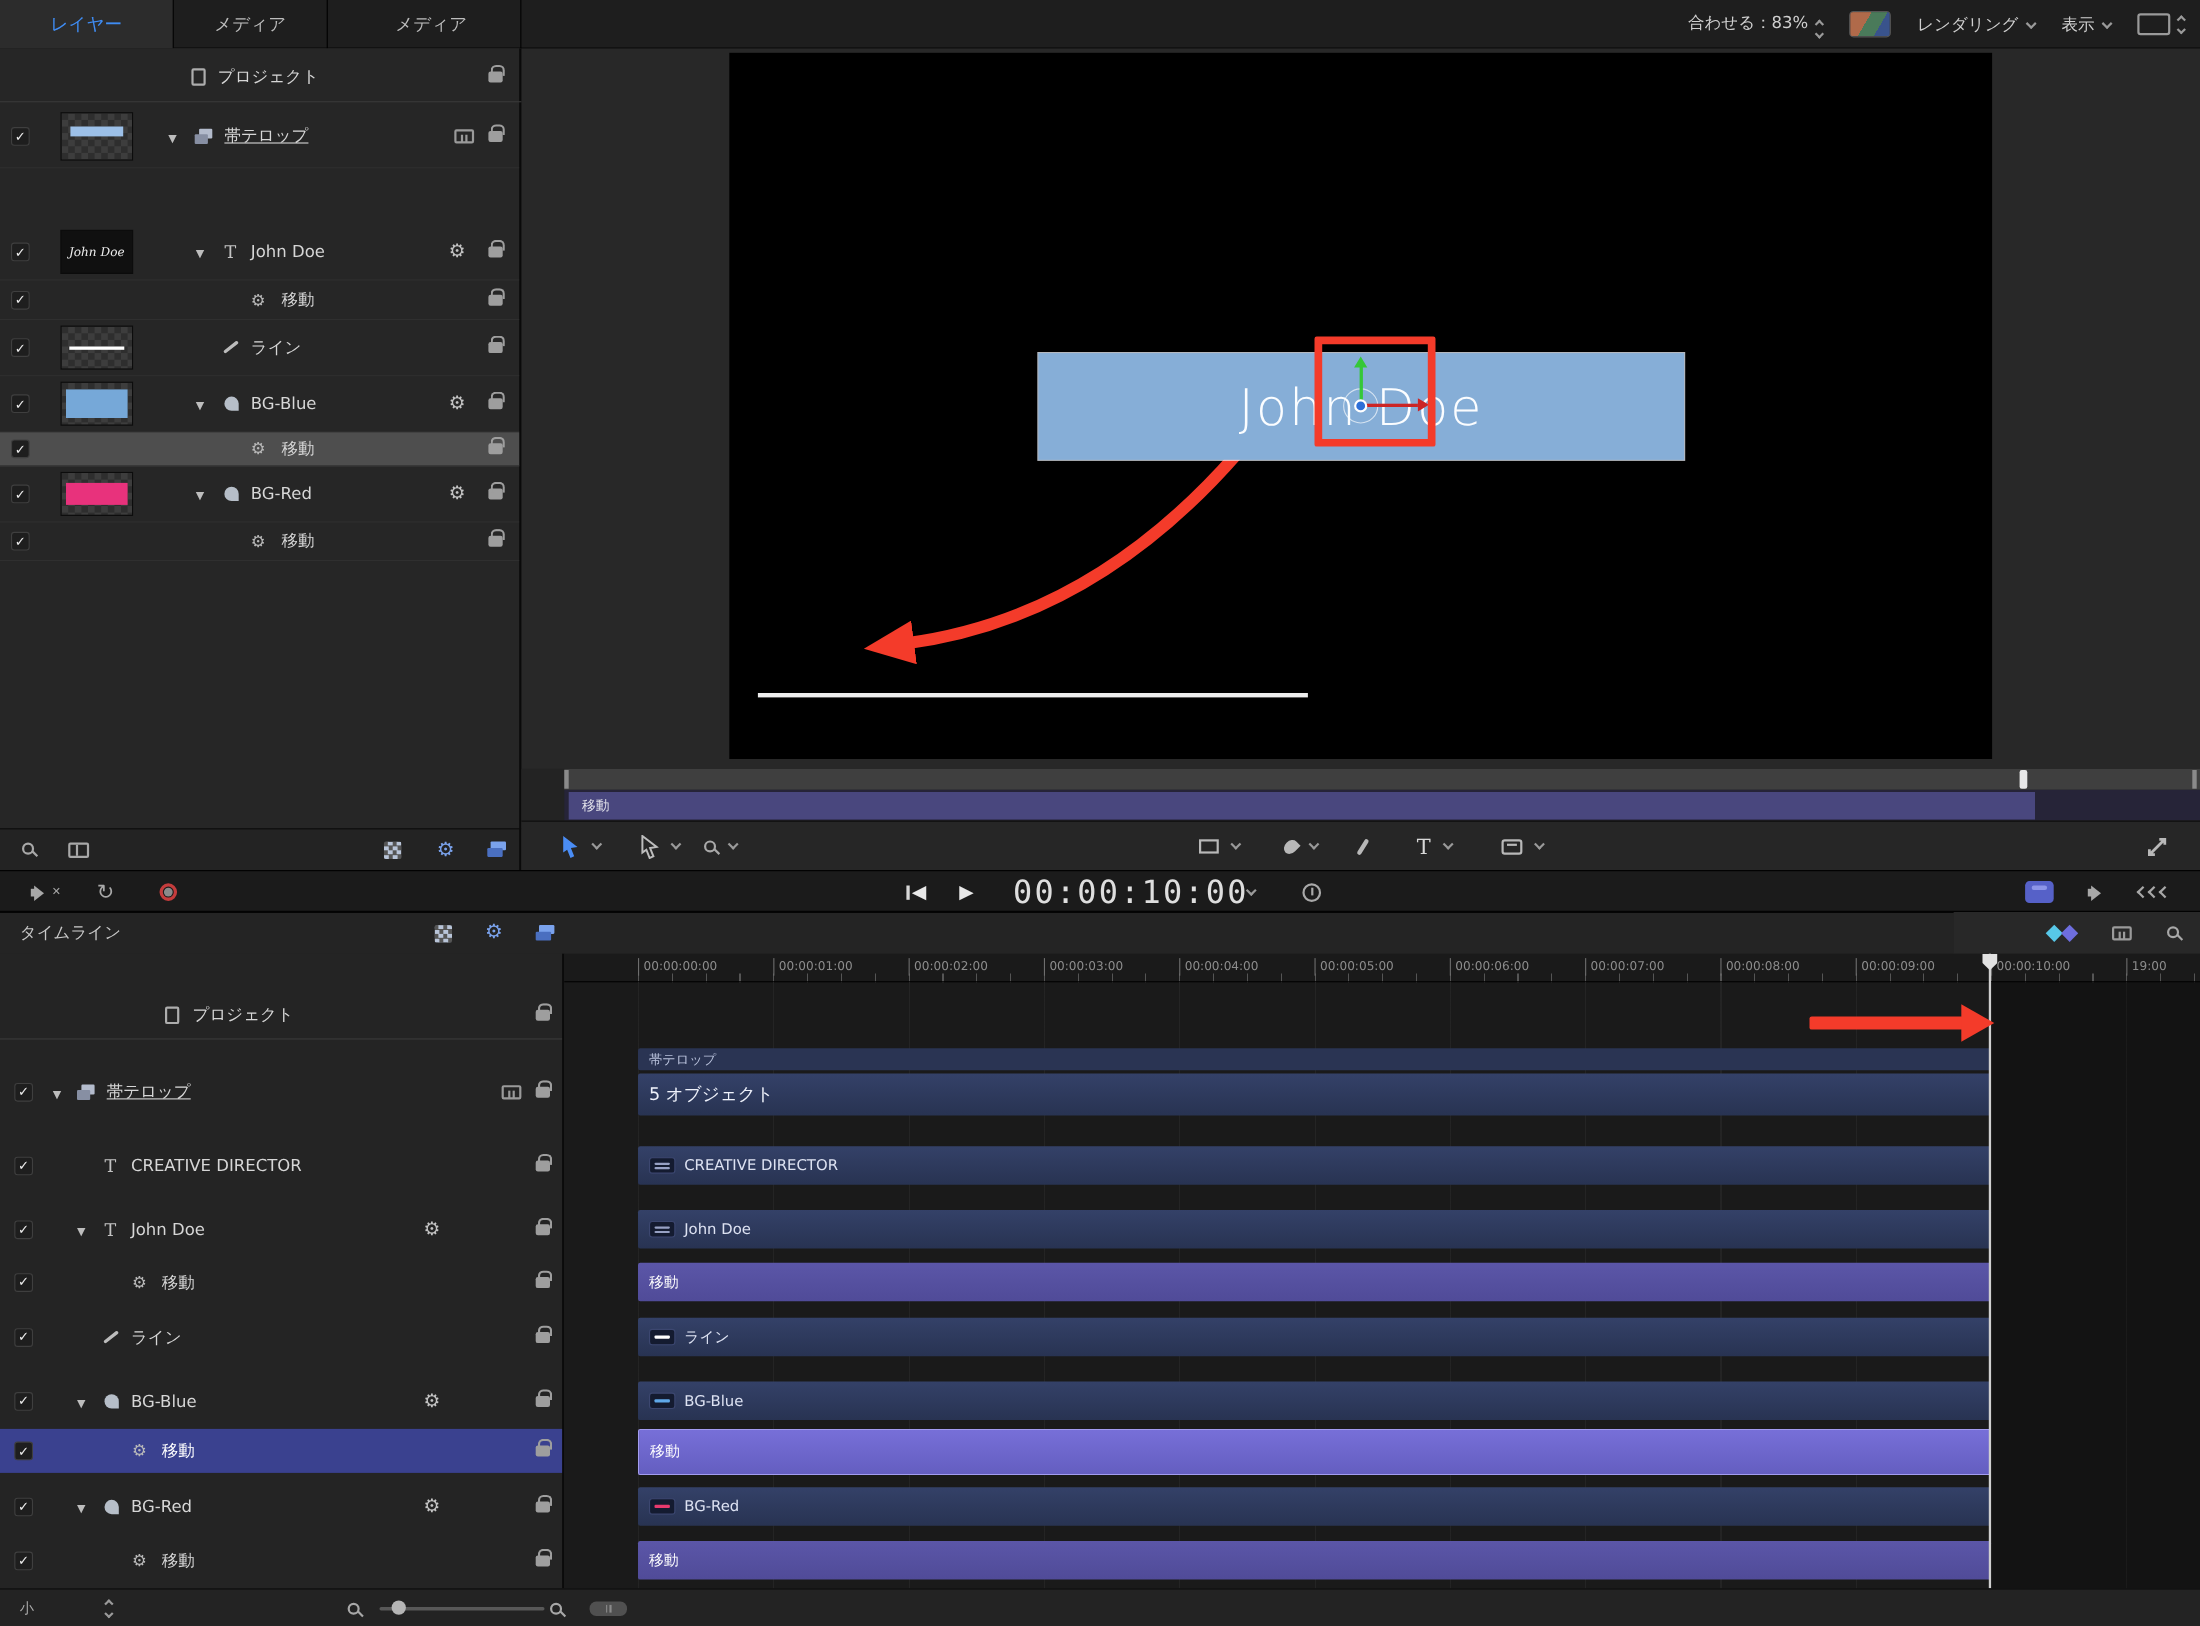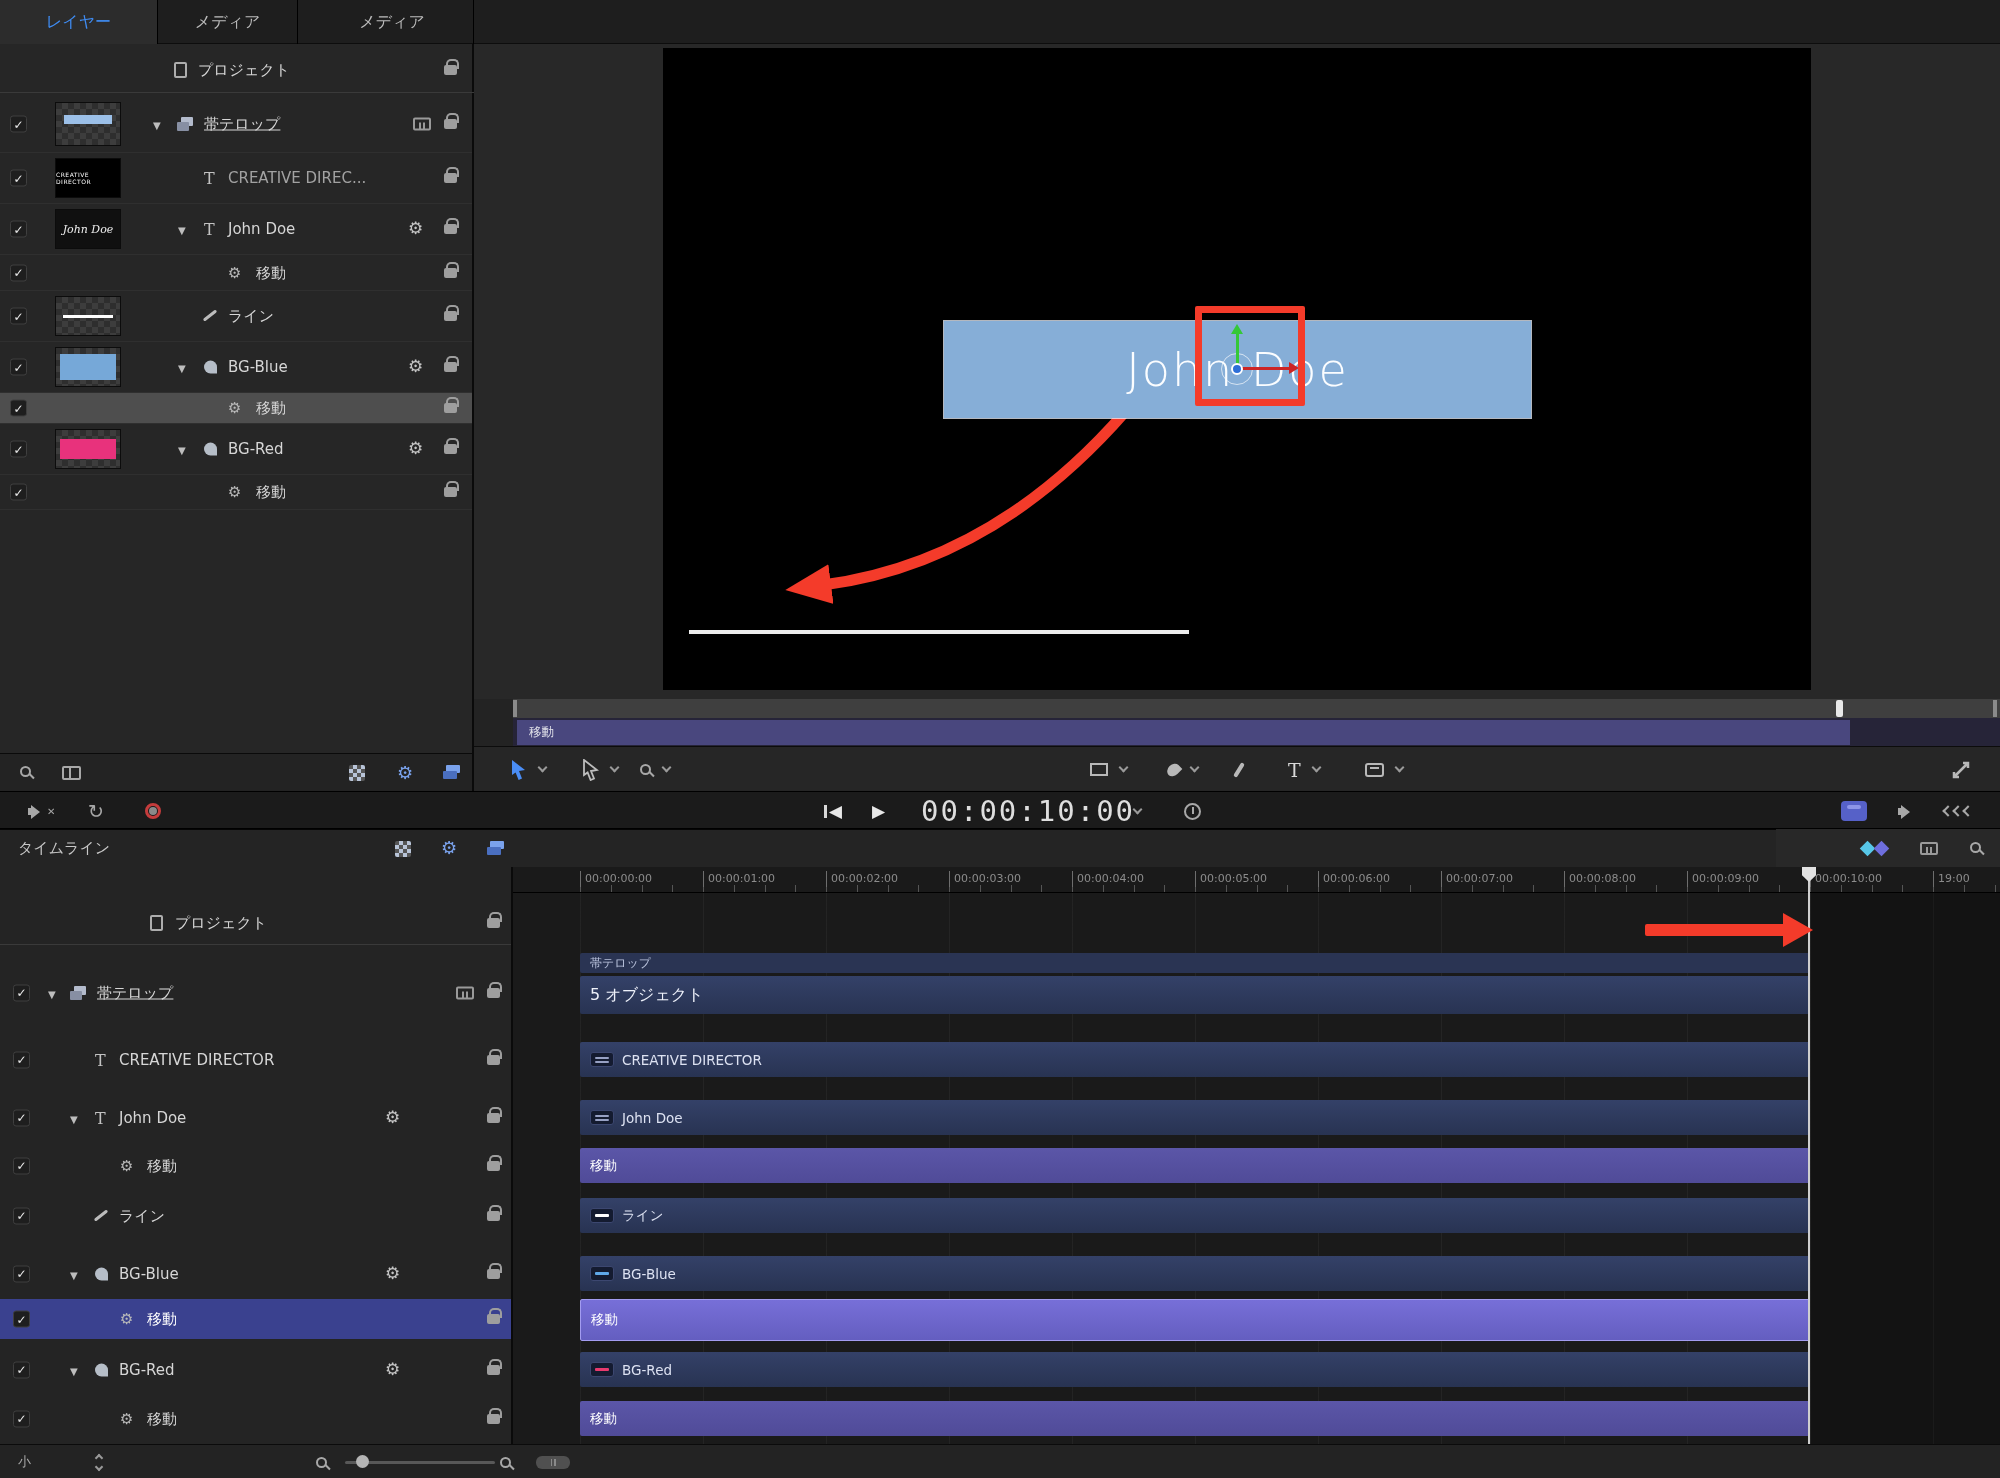--- a/index.html
+++ b/index.html
@@ -148,6 +148,22 @@
   <div class="tab" style="left:311px;width:163px">
       <span>メディア</span>
     </div>
+  <div id="topright">
+    <span><span>合わせる：83%</span><span class="updown">
+          <i class="u"></i>
+          <i class="d"></i>
+        </span></span>
+    <span class="swatch"></span>
+    <span><span>レンダリング</span><span class="chev"></span></span>
+    <span><span>表示</span><span class="chev"></span></span>
+    <span style="display:flex;align-items:center">
+        <span class="dispicon"></span>
+        <span class="updown">
+          <i class="u"></i>
+          <i class="d"></i>
+        </span>
+      </span>
+  </div>
 </div>
 
 <div id="layers">

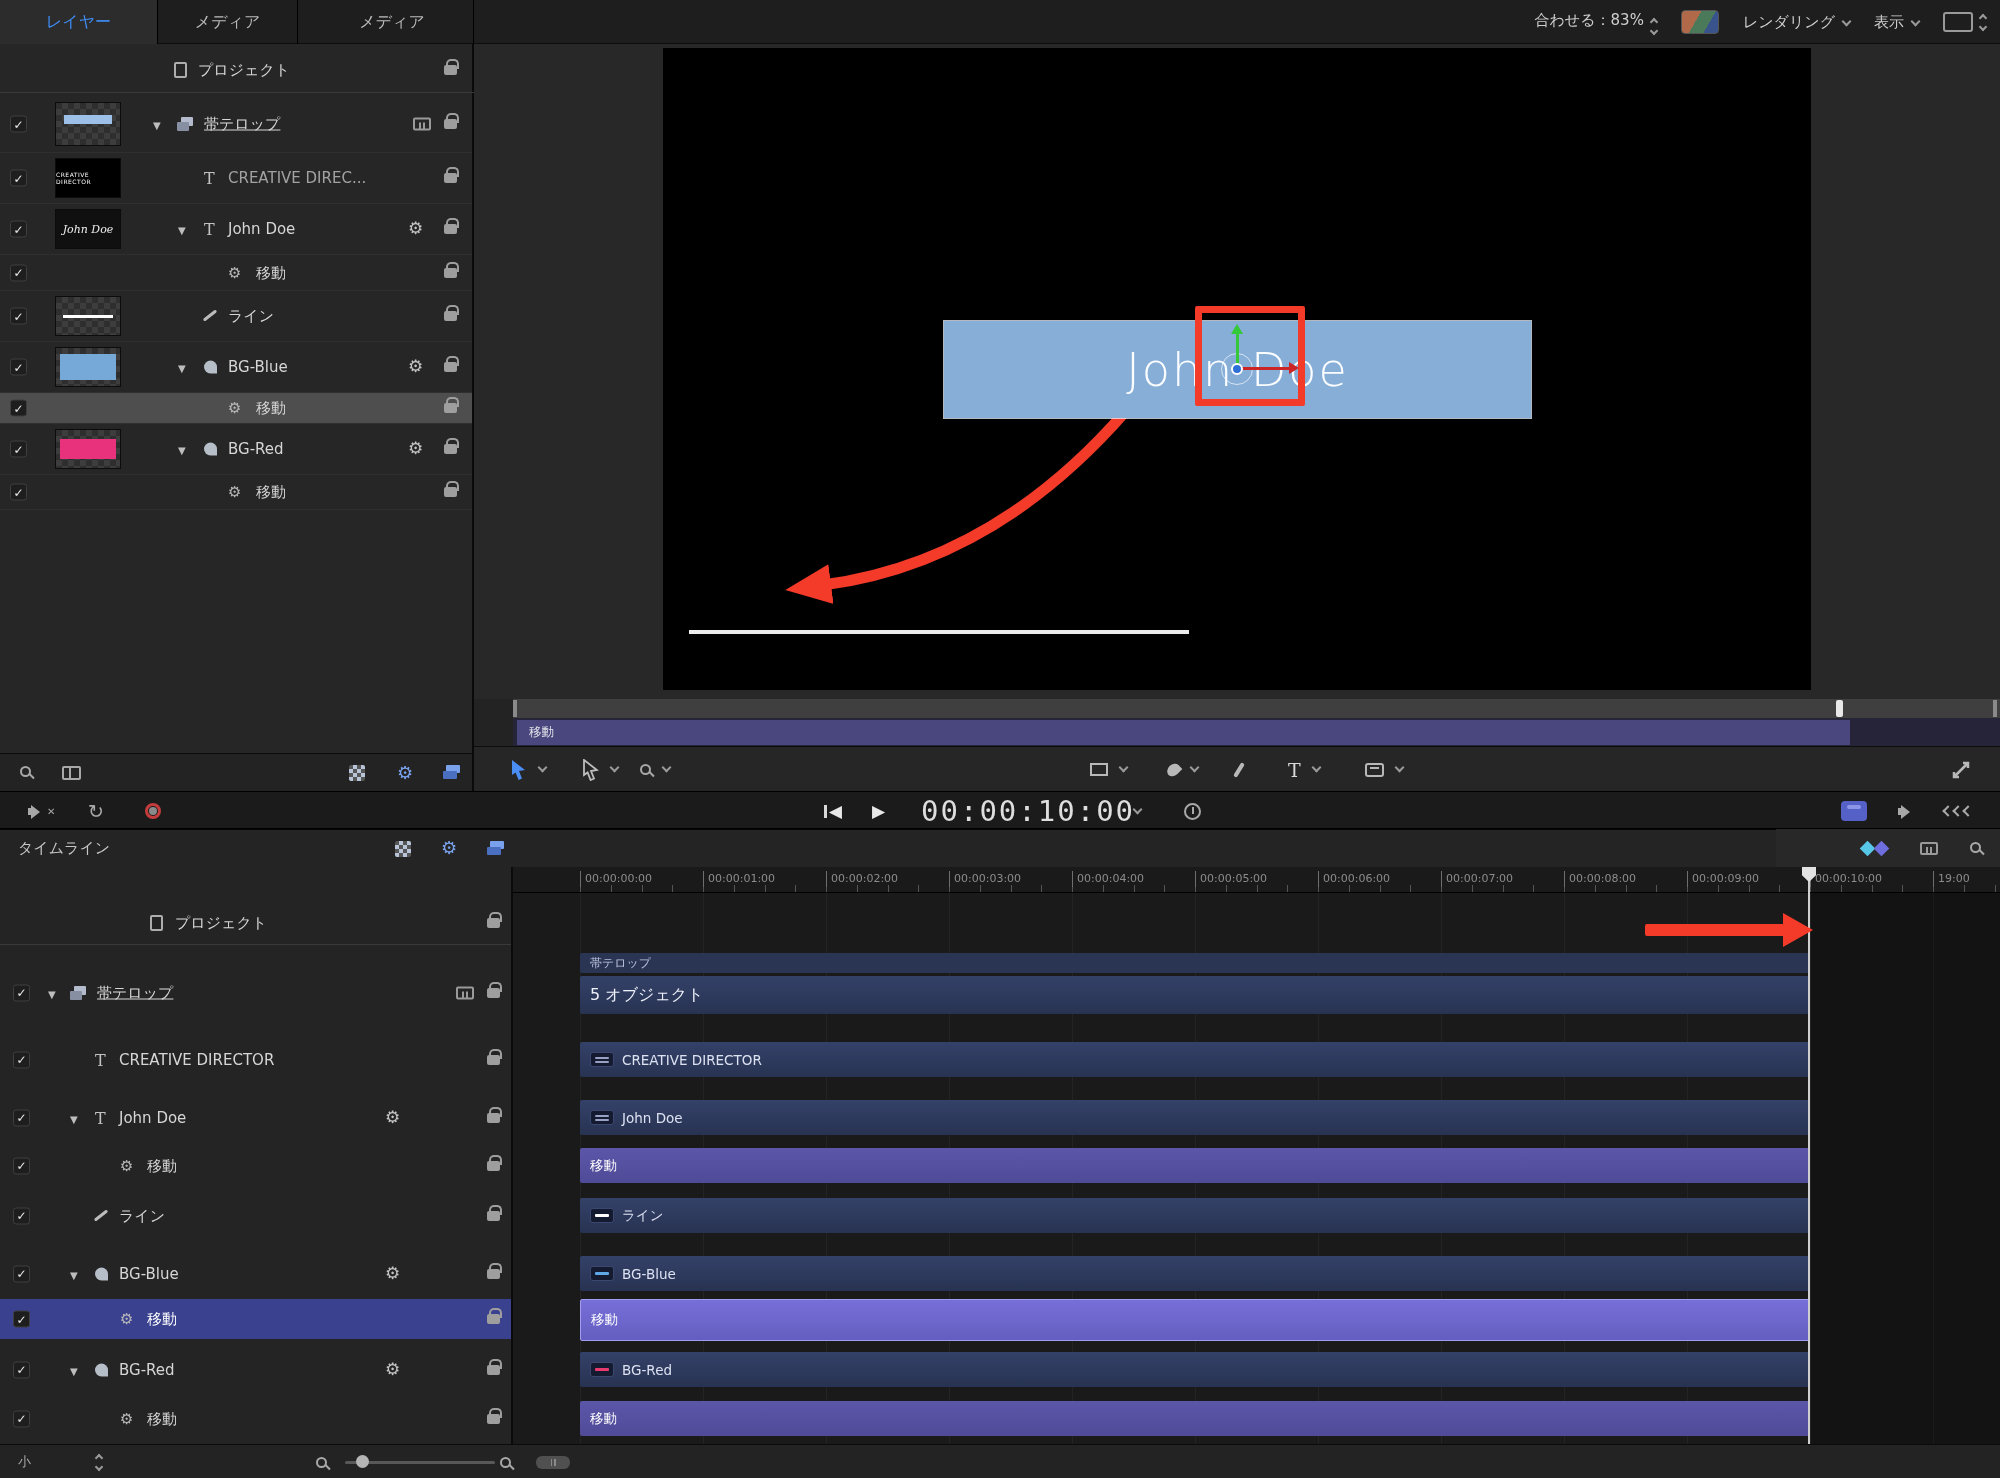--- a/index.html
+++ b/index.html
@@ -186,15 +186,6 @@
     <span class="lock" style="left:444px"></span>
   </div>
 
-  <div class="lrow" style="top:109px;height:51px">
-    <span class="cb" style="left:10px"></span>
-    <span class="thumb" style="left:55px;background:#000">
-        <span style="font-size:6px;color:#fff;letter-spacing:.5px">CREATIVE DIRECTOR</span>
-      </span>
-    <span class="ticon" style="left:204px"></span>
-    <span class="llabel dim" style="left:228px">CREATIVE DIREC...</span>
-    <span class="lock" style="left:444px"></span>
-  </div>
 
   <div class="lrow" style="top:160px;height:51px">
     <span class="cb" style="left:10px"></span>

